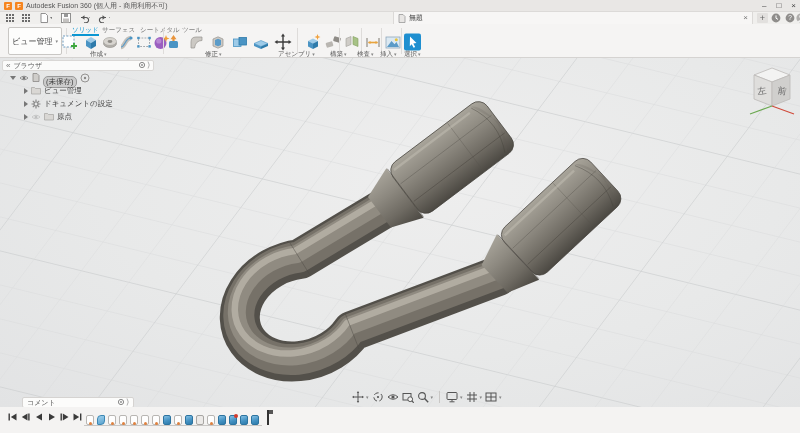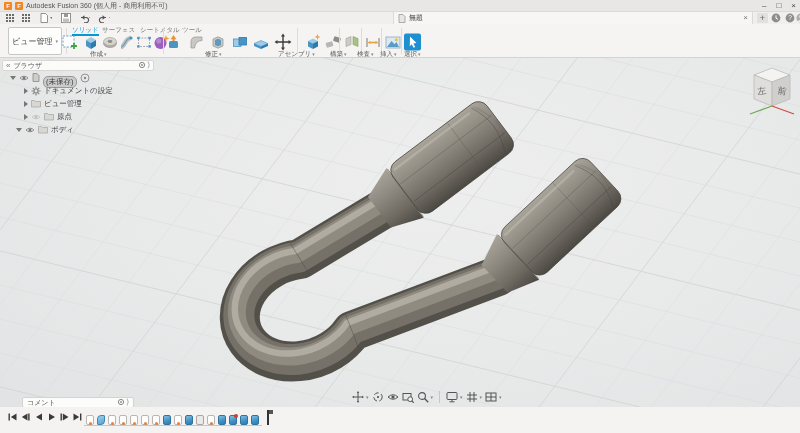--- a/index.html
+++ b/index.html
@@ -463,6 +463,14 @@
 
     <div class="b-row" style="padding-left:22px">
       <span class="tri"></span>
+      <svg width="10" height="9">
+          <path d="M0.5,1.5 h3 l1,1 h5 v5.5 h-9 z" fill="#d9d7d4" stroke="#a5a3a0" stroke-width="0.7"></path>
+        </svg>
+      <span>ビュー管理</span>
+    </div>
+
+    <div class="b-row" style="padding-left:22px">
+      <span class="tri"></span>
       <svg width="10" height="10">
           <circle cx="5" cy="5" r="2.1" fill="none" stroke="#888" stroke-width="1.4"></circle>
           <g stroke="#888" stroke-width="1.2">
@@ -481,14 +489,6 @@
 
     <div class="b-row" style="padding-left:22px">
       <span class="tri"></span>
-      <svg width="10" height="9">
-          <path d="M0.5,1.5 h3 l1,1 h5 v5.5 h-9 z" fill="#d9d7d4" stroke="#a5a3a0" stroke-width="0.7"></path>
-        </svg>
-      <span>ビュー管理</span>
-    </div>
-
-    <div class="b-row" style="padding-left:22px">
-      <span class="tri"></span>
       <svg width="10" height="8" class="dim">
           <path d="M1,4 Q5,0.4 9,4 Q5,7.6 1,4 Z" fill="#fff" stroke="#777" stroke-width="0.8"></path>
           <circle cx="5" cy="4" r="1.6" fill="#777"></circle>

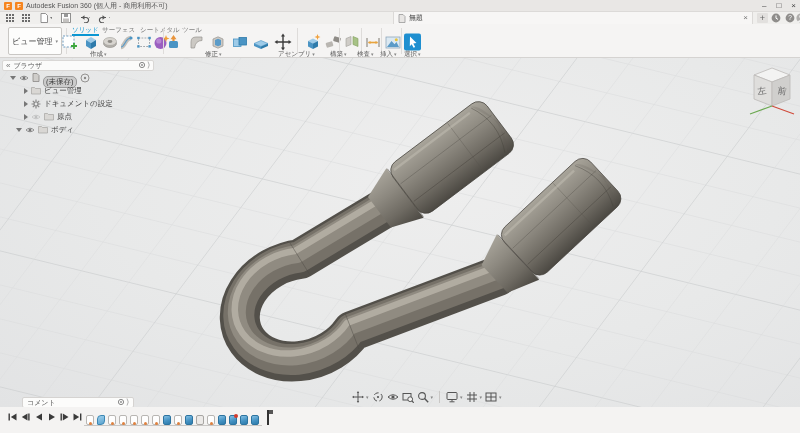--- a/index.html
+++ b/index.html
@@ -499,17 +499,6 @@
       <span>原点</span>
     </div>
 
-    <div class="b-row" style="padding-left:14px">
-      <span class="tri open"></span>
-      <svg width="10" height="8">
-          <path d="M1,4 Q5,0.4 9,4 Q5,7.6 1,4 Z" fill="#fff" stroke="#777" stroke-width="0.8"></path>
-          <circle cx="5" cy="4" r="1.6" fill="#777"></circle>
-        </svg>
-      <svg width="10" height="9">
-          <path d="M0.5,1.5 h3 l1,1 h5 v5.5 h-9 z" fill="#d9d7d4" stroke="#a5a3a0" stroke-width="0.7"></path>
-        </svg>
-      <span>ボディ</span>
-    </div>
 
 
   </div>

